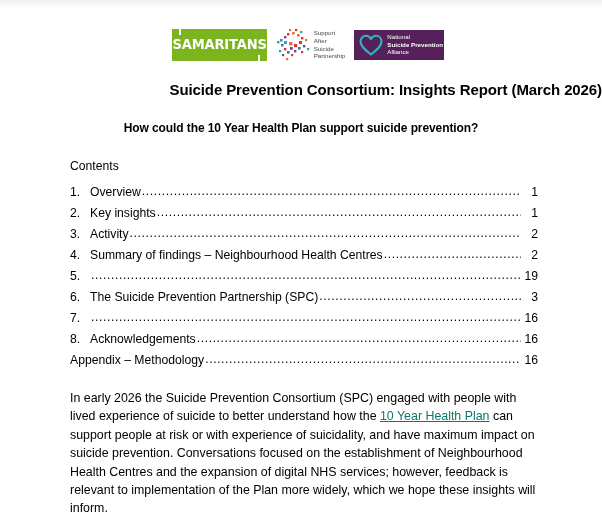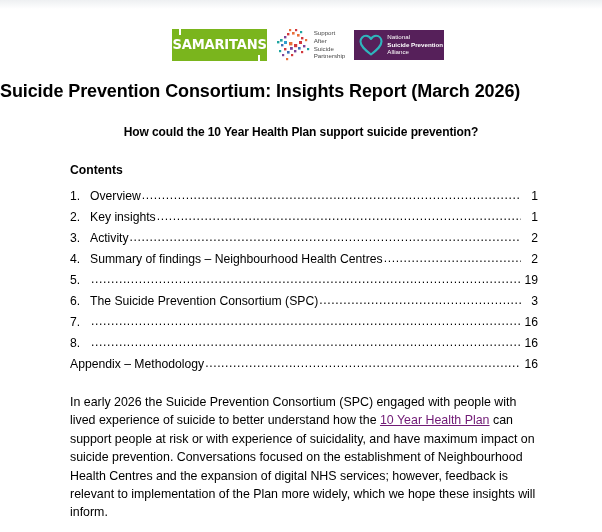--- a/index.html
+++ b/index.html
@@ -110,9 +110,9 @@
 
   
   .doc-title {
-    text-align: left;
-    font-weight: bold;
-    font-size: 18px;
+    text-align: right;
+    font-weight: bold;
+    font-size: 15px;
     margin: 26px 0 0 0;
     letter-spacing: -0.1px;
   }

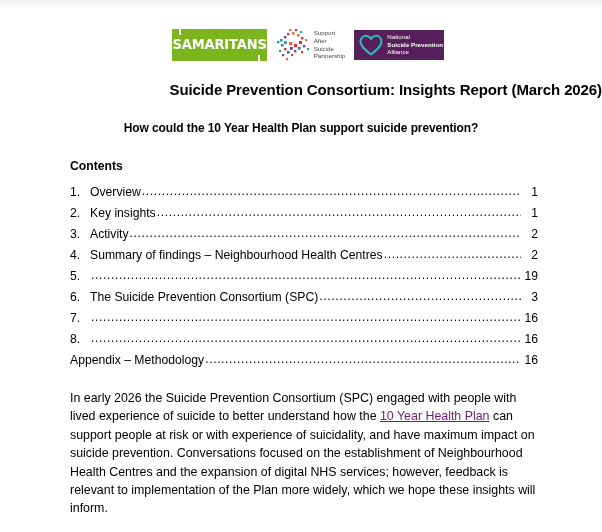--- a/index.html
+++ b/index.html
@@ -129,7 +129,7 @@
     padding: 0 64px 0 70px;
   }
   .contents-heading {
-    font-weight: bold;
+    font-weight: normal;
     font-size: 12.2px;
     margin: 24px 0 0 0;
   }

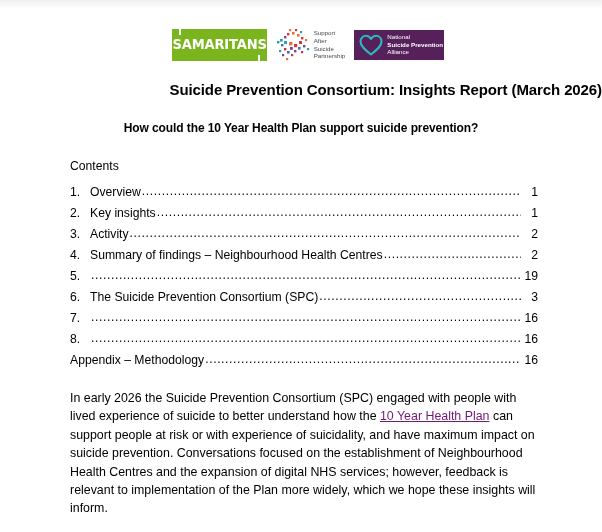--- a/index.html
+++ b/index.html
@@ -288,7 +288,7 @@
         </div>
         <div class="toc-row">
           <span class="toc-num">6.</span>
-          <span class="toc-label">The Suicide Prevention Consortium (SPC)</span>
+          <span class="toc-label">The Suicide Prevention Partnership (SPC)</span>
           <span class="toc-dots">...........................................................................................................................................</span>
           <span class="toc-page">3</span>
         </div>

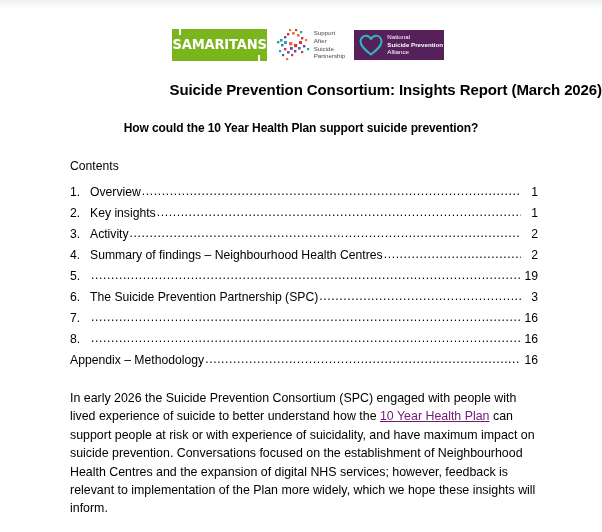--- a/index.html
+++ b/index.html
@@ -299,6 +299,7 @@
         </div>
         <div class="toc-row">
           <span class="toc-num">8.</span>
+          <span class="toc-label">Acknowledgements</span>
           <span class="toc-dots">...........................................................................................................................................</span>
           <span class="toc-page">16</span>
         </div>

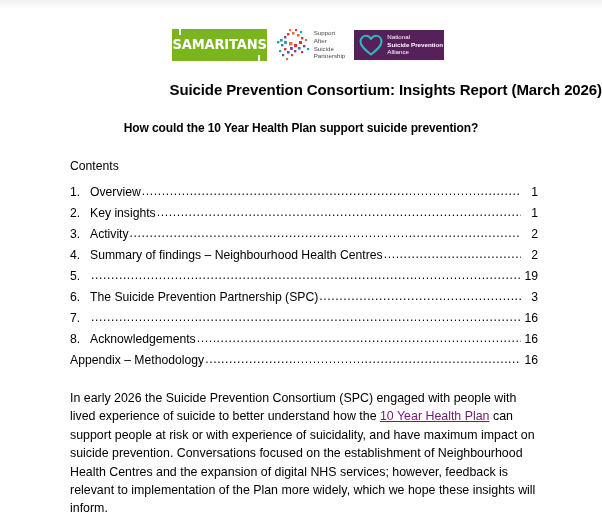--- a/index.html
+++ b/index.html
@@ -176,7 +176,7 @@
     text-align: left;
   }
   .doclink {
-    color: #701a75;
+    color: #0f766e;
     text-decoration: underline;
     cursor: pointer;
   }

